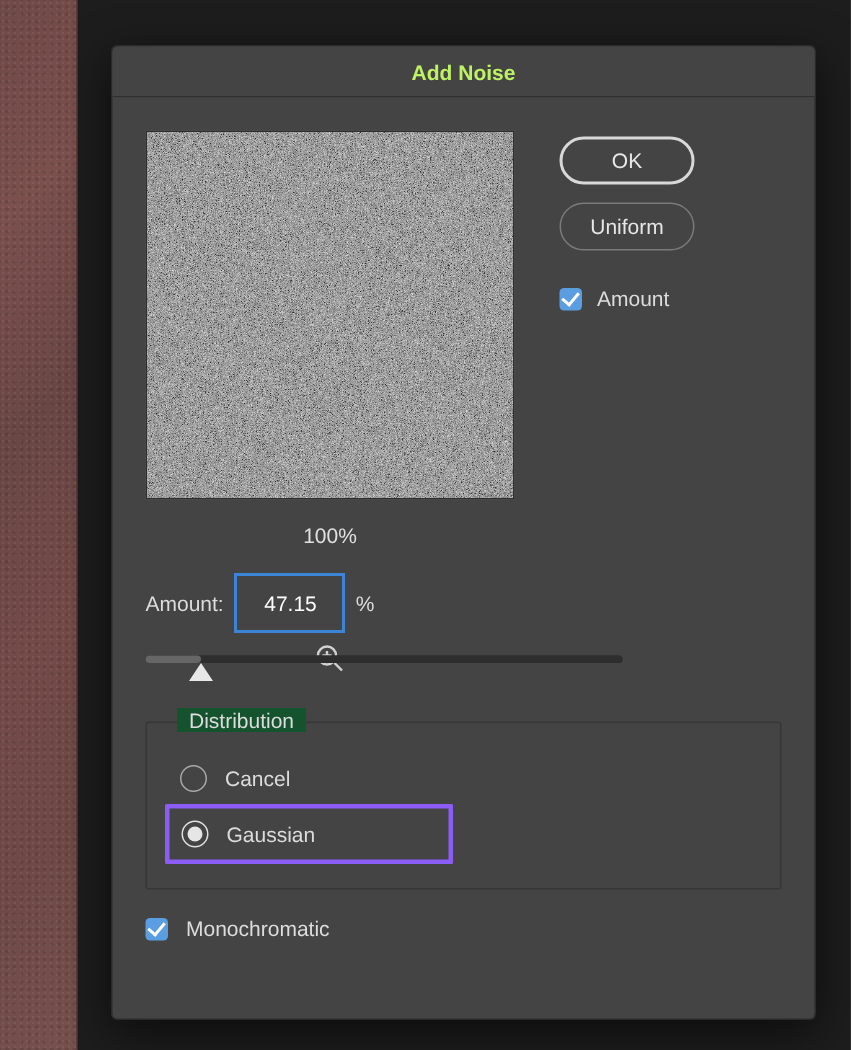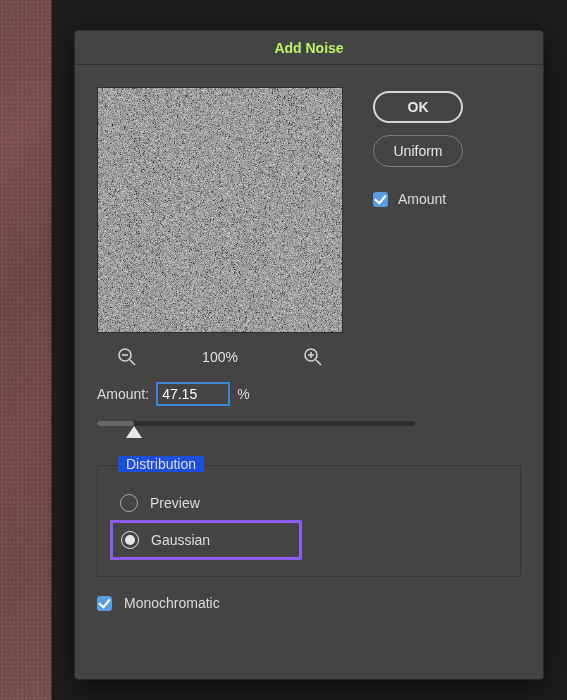--- a/index.html
+++ b/index.html
@@ -116,7 +116,7 @@
     cursor: pointer;
     display:flex; align-items:center; justify-content:center;
   }
-  .pill-btn.ok { border: 2px solid #d8d8d8; font-weight:700; }
+  .pill-btn.ok { border: 2px solid #d8d8d8; font-weight:400; }
   .pill-btn.cancel { border: 1px solid #7a7a7a; }
   .preview-check {
     display: flex;

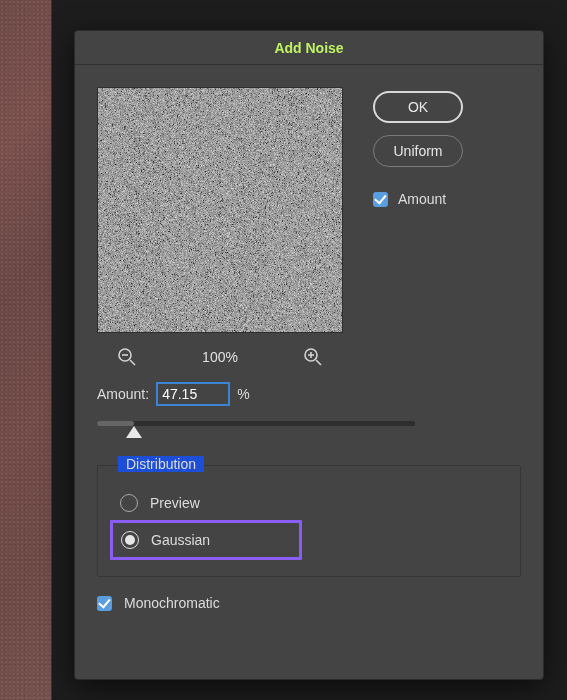--- a/index.html
+++ b/index.html
@@ -88,6 +88,7 @@
     width: 246px;
     height: 40px;
     margin-top: 4px;
+    flex-direction: column;
   }
   .zoom-row .zoom-btn {
     background: none;

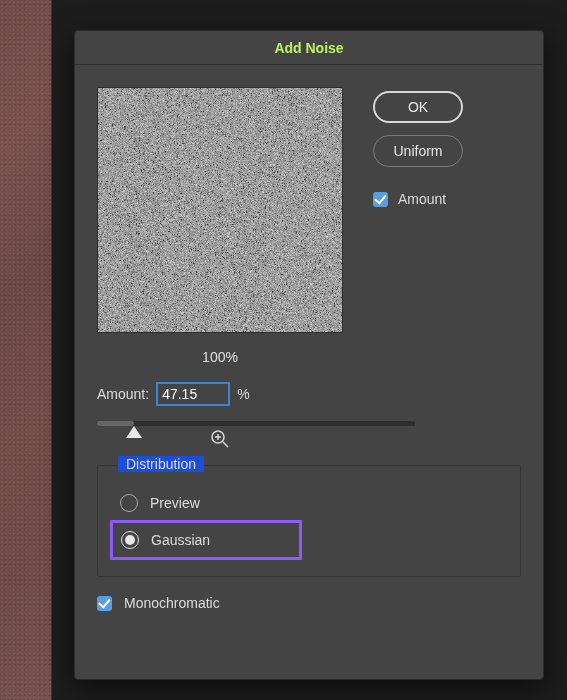--- a/index.html
+++ b/index.html
@@ -147,14 +147,14 @@
   .field-label { color:#dcdcdc; }
   .amount-input {
     width: 72px;
-    height: 22px;
+    height: 38px;
     background: #444;
     border: 1px solid #2c6bbd;
     outline: 2px solid #3c84d6;
     outline-offset: -1px;
     color: #fff;
     font-size: 14px;
-    padding-left: 4px;
+    padding-left: 18px;
   }
   .amount-input::selection { background:#3a72b8; }
   .unit { color:#dcdcdc; }

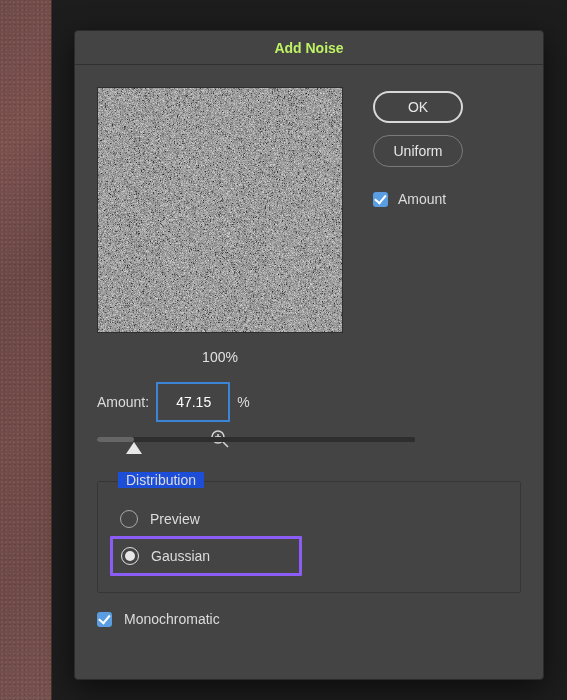--- a/index.html
+++ b/index.html
@@ -201,7 +201,7 @@
   .distribution .legend {
     position:absolute;
     top: -10px; left: 20px;
-    background: #1d4ed8;
+    background: #14532d;
     padding: 0 8px;
     color:#dcdcdc;
     font-size: 14px;

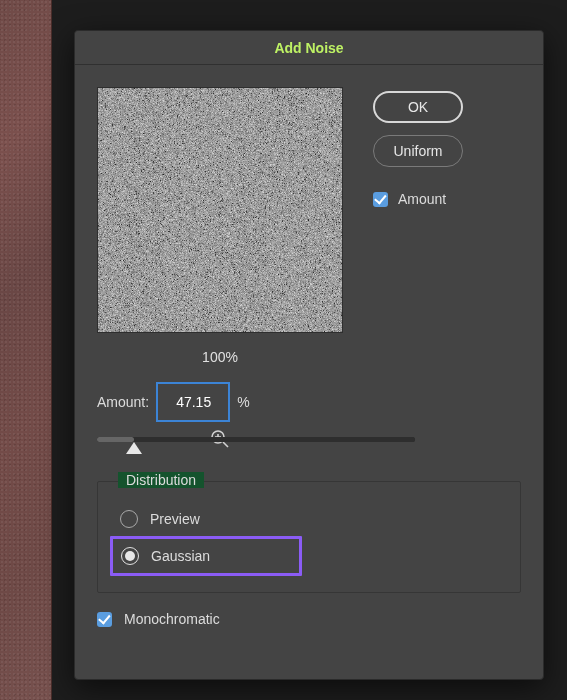--- a/index.html
+++ b/index.html
@@ -307,7 +307,7 @@
         <span class="legend">Distribution</span>
         <div class="radio-row">
           <span class="radio" id="radio-uniform"></span>
-          <span>Preview</span>
+          <span>Cancel</span>
         </div>
         <div class="radio-row highlight">
           <span class="radio selected" id="radio-gaussian"></span>

